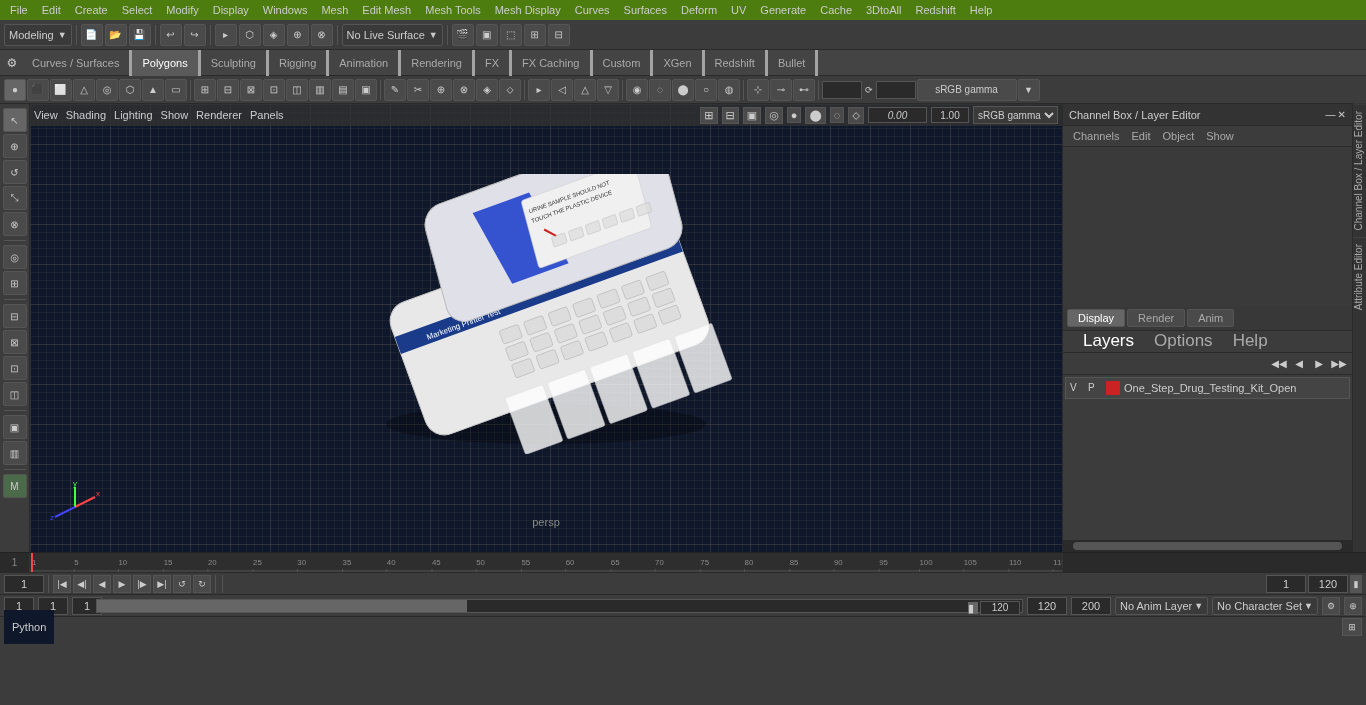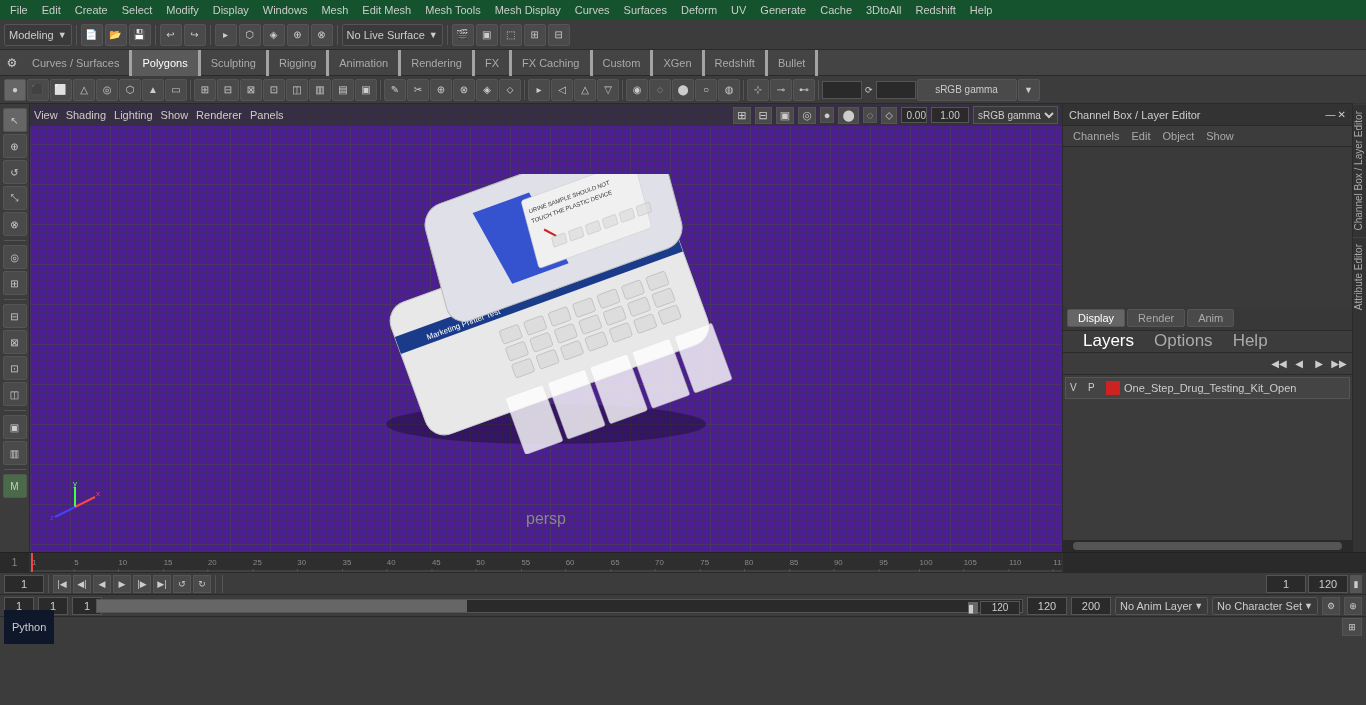--- a/index.html
+++ b/index.html
@@ -6,7 +6,7 @@
     body { width: 1366px; height: 705px; overflow: hidden; background: #3c3c3c; font-family: Arial, sans-serif; font-size: 11px; color: #cccccc; }
 
     
-    #menu-bar { display: flex; align-items: center; height: 20px; background: #14532d; padding: 0 4px; gap: 2px; }
+    #menu-bar { display: flex; align-items: center; height: 20px; background: #4d7c0f; padding: 0 4px; gap: 2px; }
     .menu-item { padding: 2px 6px; cursor: pointer; color: #cccccc; font-size: 11px; }
 
     

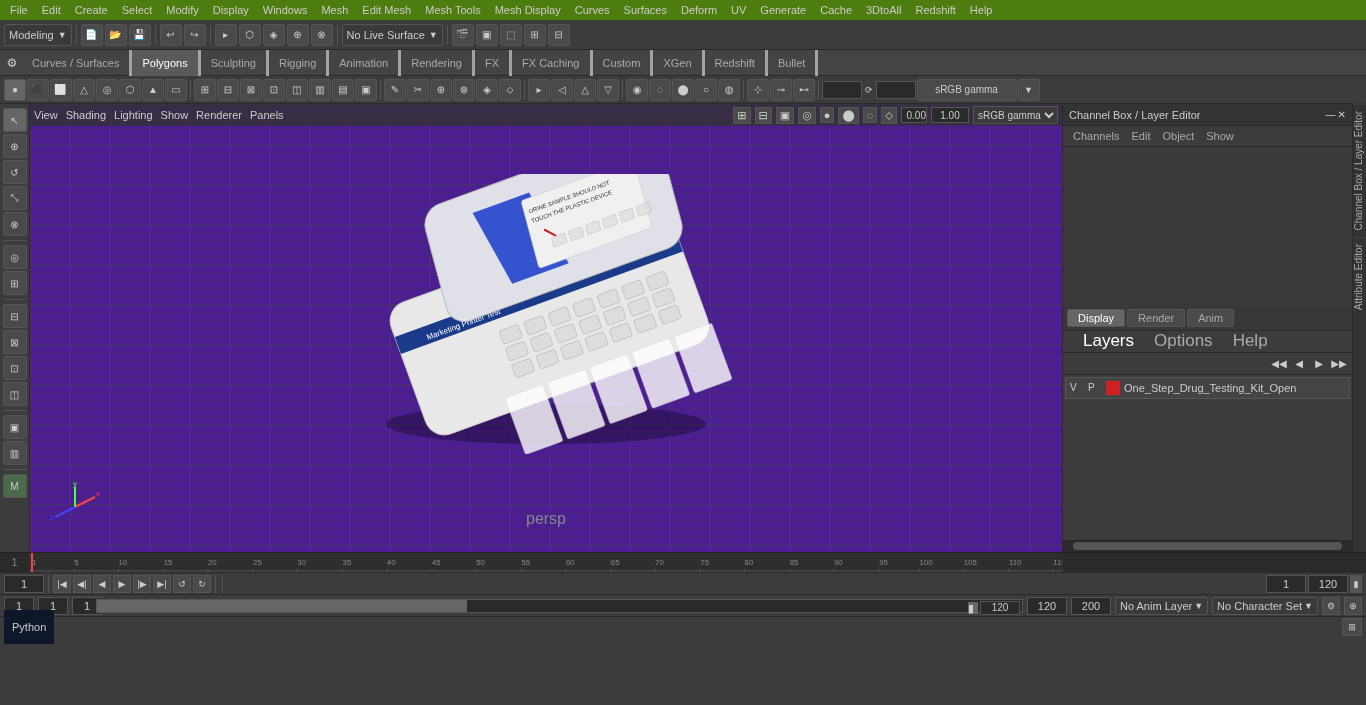--- a/index.html
+++ b/index.html
@@ -34,7 +34,7 @@
     .lt-separator { width: 22px; height: 1px; background: #555; margin: 2px 0; }
 
     
-    #viewport { flex: 1; position: relative; background: #4c1d95; overflow: hidden; }
+    #viewport { flex: 1; position: relative; background: #0f172a; overflow: hidden; }
     
     
     .grid-bg { position: absolute; top: 0; left: 0; width: 100%; height: 100%; background-image: linear-gradient(rgba(80,80,80,0.4) 1px, transparent 1px), linear-gradient(90deg, rgba(80,80,80,0.4) 1px, transparent 1px); background-size: 40px 40px; }

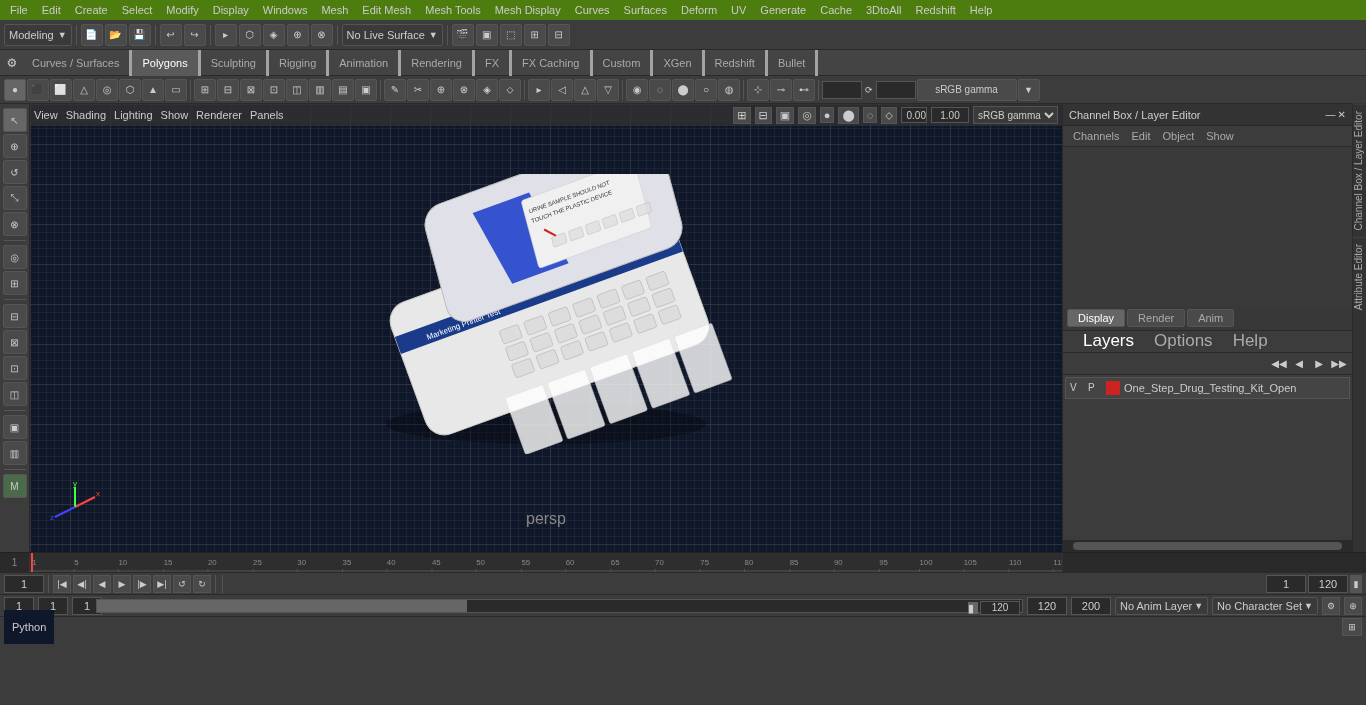--- a/index.html
+++ b/index.html
@@ -286,7 +286,7 @@
         <span style="background:#4a4a4a;padding:1px 3px;border:1px solid #555;cursor:pointer;">⬤</span>
         <span style="background:#4a4a4a;padding:1px 3px;border:1px solid #555;cursor:pointer;">◌</span>
         <span style="background:#4a4a4a;padding:1px 3px;border:1px solid #555;cursor:pointer;">⬦</span>
-        <input type="text" style="width: 26px; height: 16px; background: rgb(42, 42, 42); border: 1px solid rgb(85, 85, 85); color: rgb(204, 204, 204); font-size: 10px; text-align: right;" value="0.00">
+        <input type="text" style="width: 59px; height: 16px; background: rgb(42, 42, 42); border: 1px solid rgb(85, 85, 85); color: rgb(204, 204, 204); font-size: 10px; text-align: center; font-style: italic;" value="0.00">
         <input type="text" style="width: 38px; height: 16px; background: rgb(42, 42, 42); border: 1px solid rgb(85, 85, 85); color: rgb(204, 204, 204); font-size: 10px; text-align: center;" value="1.00">
         <select style="background:#3a3a3a;border:1px solid #555;color:#ccc;font-size:10px;height:18px;">
           <option>sRGB gamma</option>

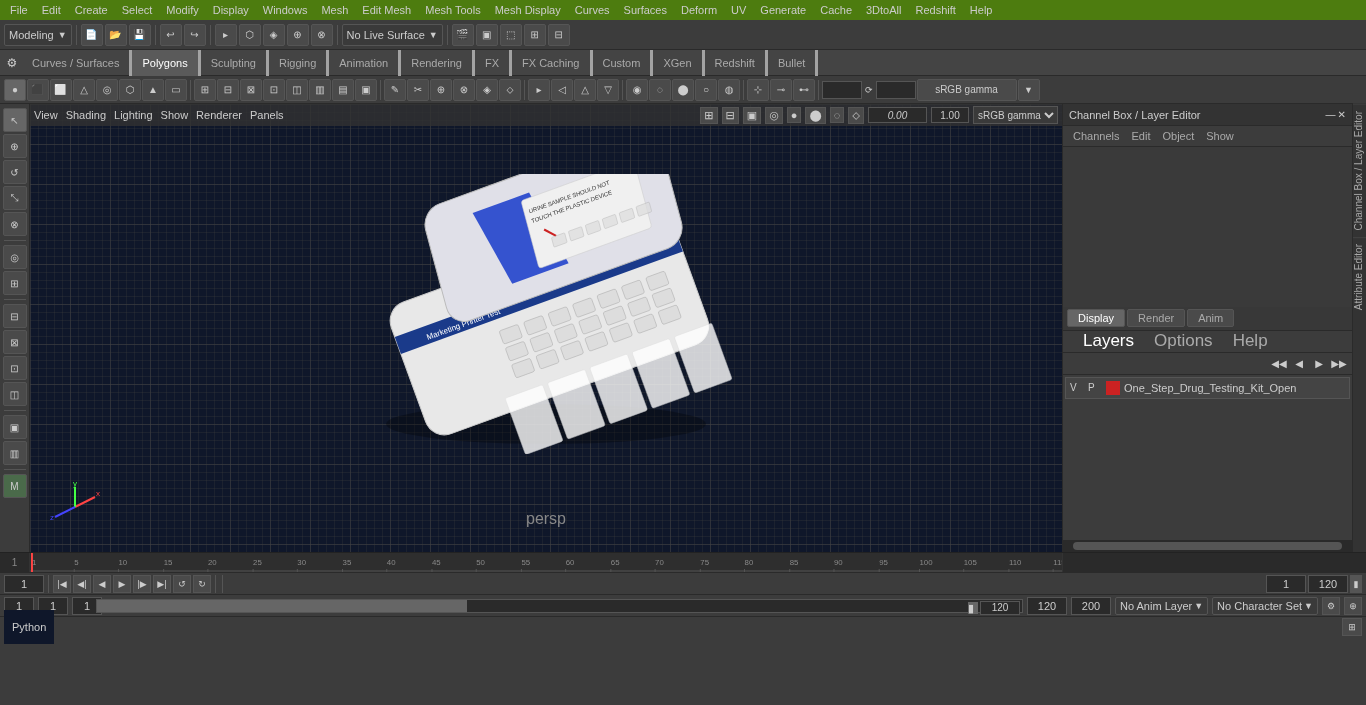--- a/index.html
+++ b/index.html
@@ -103,7 +103,7 @@
     .bc-dropdown { display: flex; align-items: center; background: #3a3a3a; border: 1px solid #555; border-radius: 2px; padding: 1px 4px; font-size: 11px; color: #ccc; cursor: pointer; height: 18px; gap: 2px; }
 
     
-    #persp-label { position: absolute; bottom: 24px; left: 50%; transform: translateX(-50%); font-size: 16px; color: #888; pointer-events: none; }
+    #persp-label { position: absolute; bottom: 24px; left: 50%; transform: translateX(-50%); font-size: 11px; color: #888; pointer-events: none; }
 
     
     #rp-scrollbar { height: 12px; background: #2a2a2a; display: flex; align-items: center; padding: 0 10px; margin-top: 2px; }

